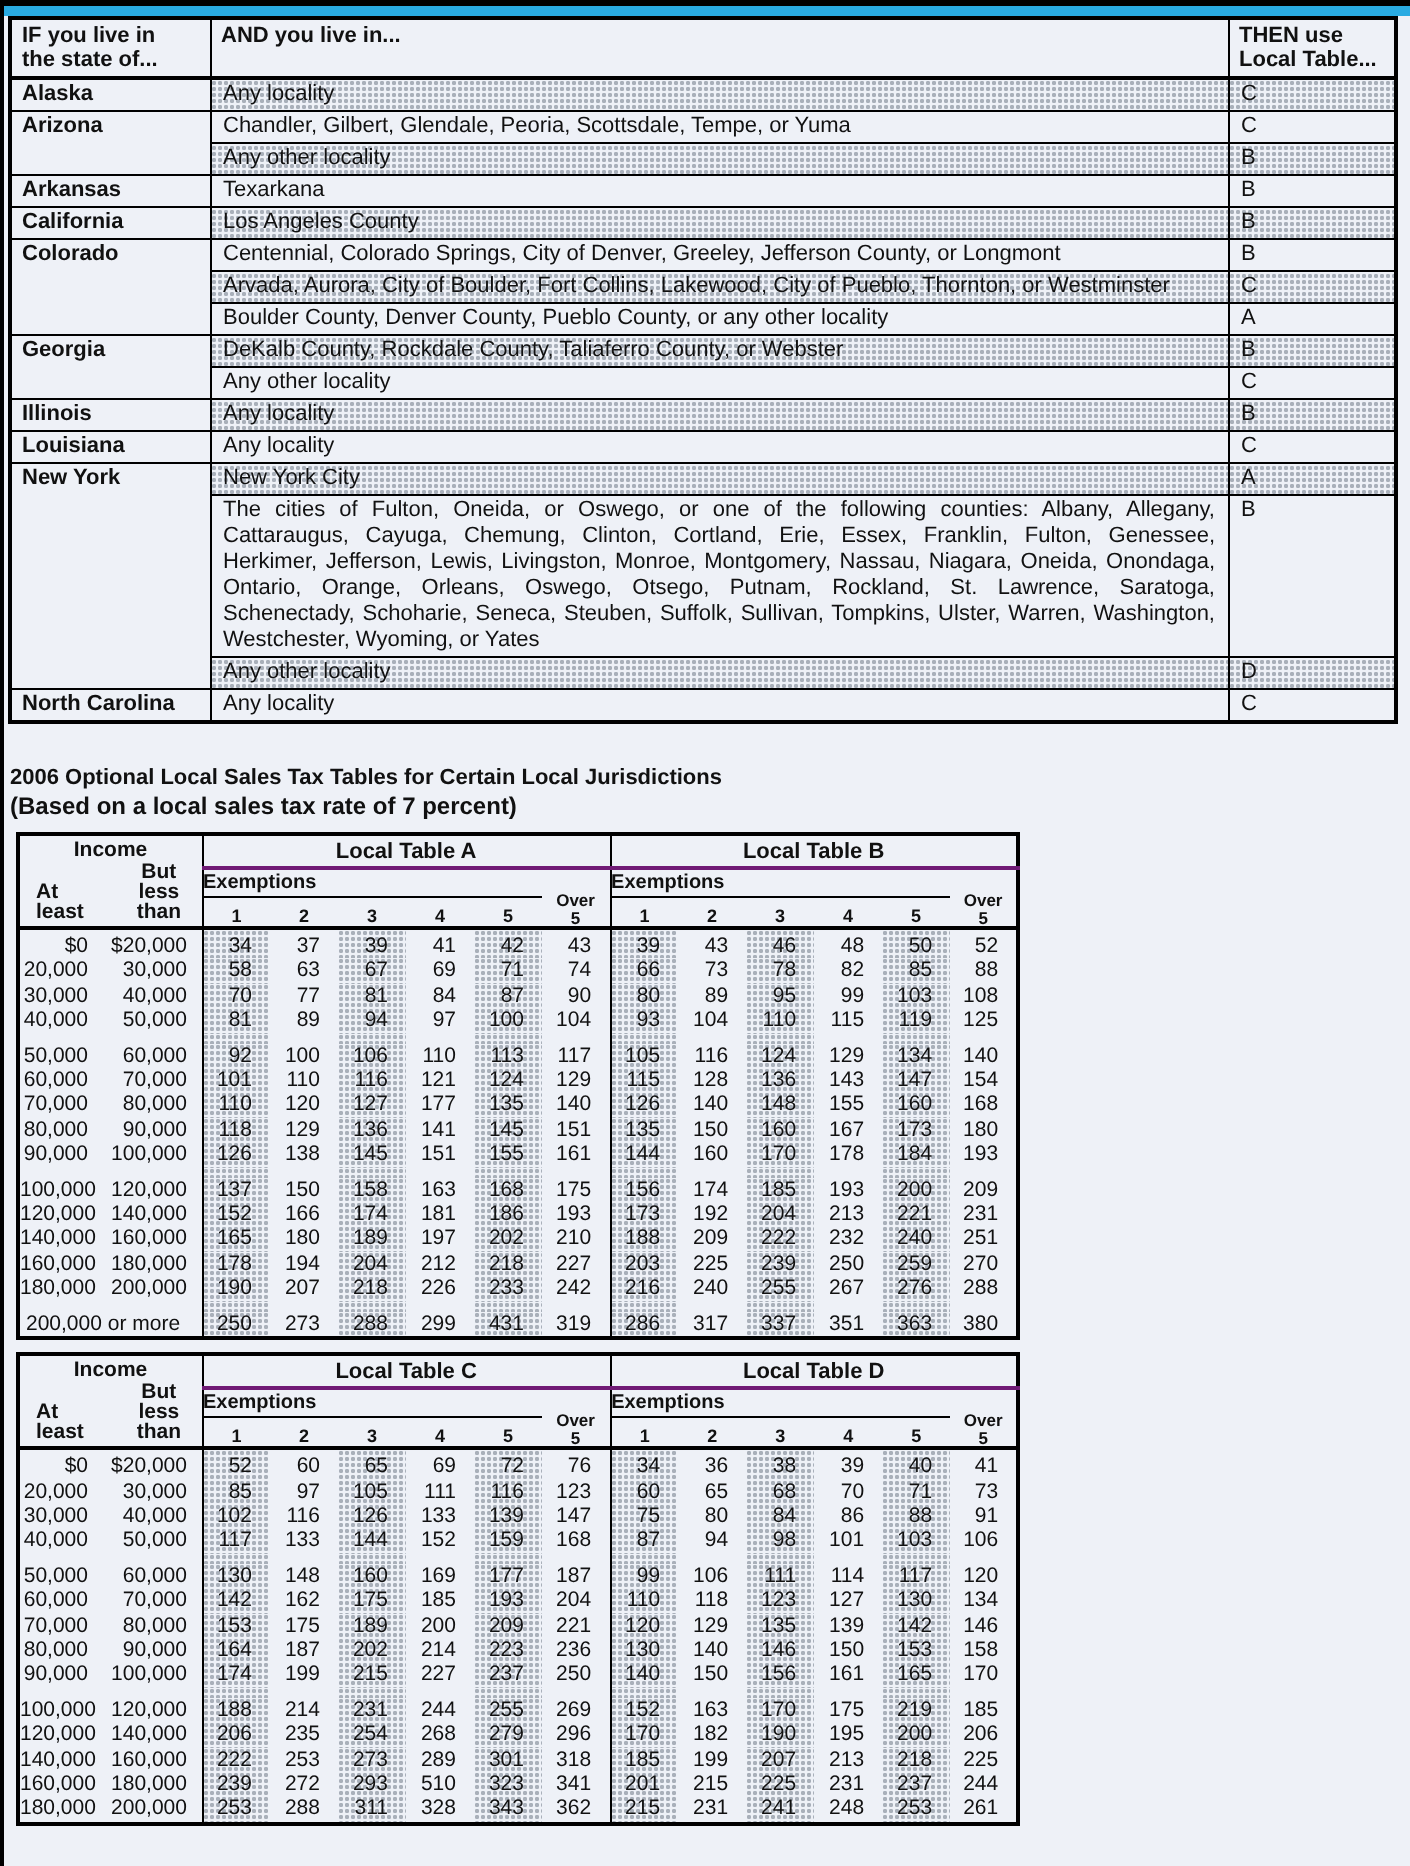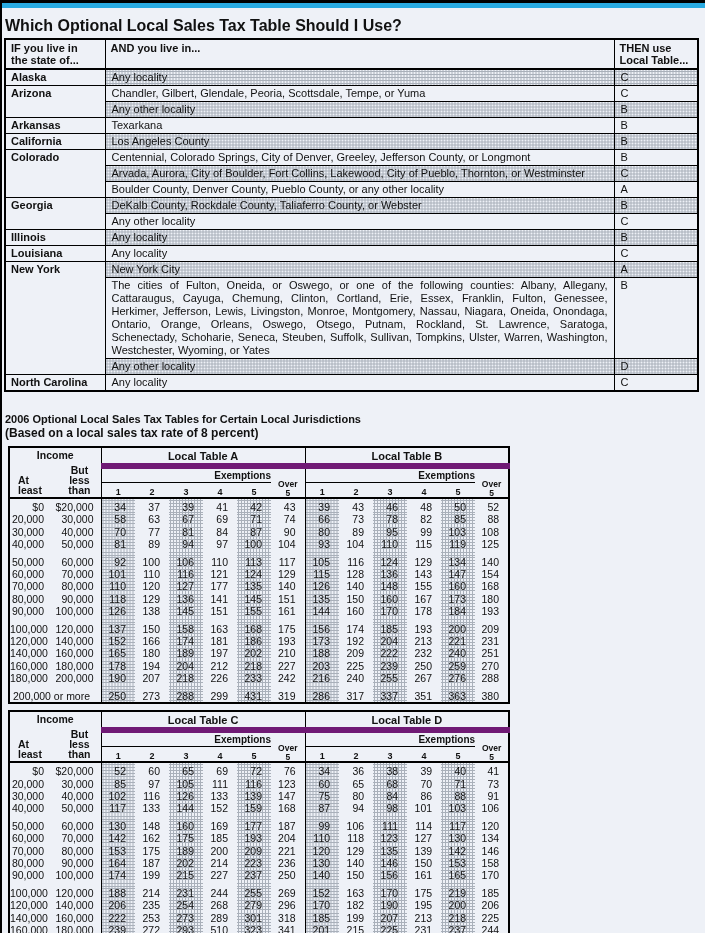--- a/index.html
+++ b/index.html
@@ -64,7 +64,6 @@
   <div class="top-black"></div>
   <div class="accent" style="background: rgb(41, 171, 226);"></div>
 
-  <h1 class="doc-title">Which Optional Local Sales Tax Table Should I Use?</h1>
 
   <table class="state-table">
     <colgroup>

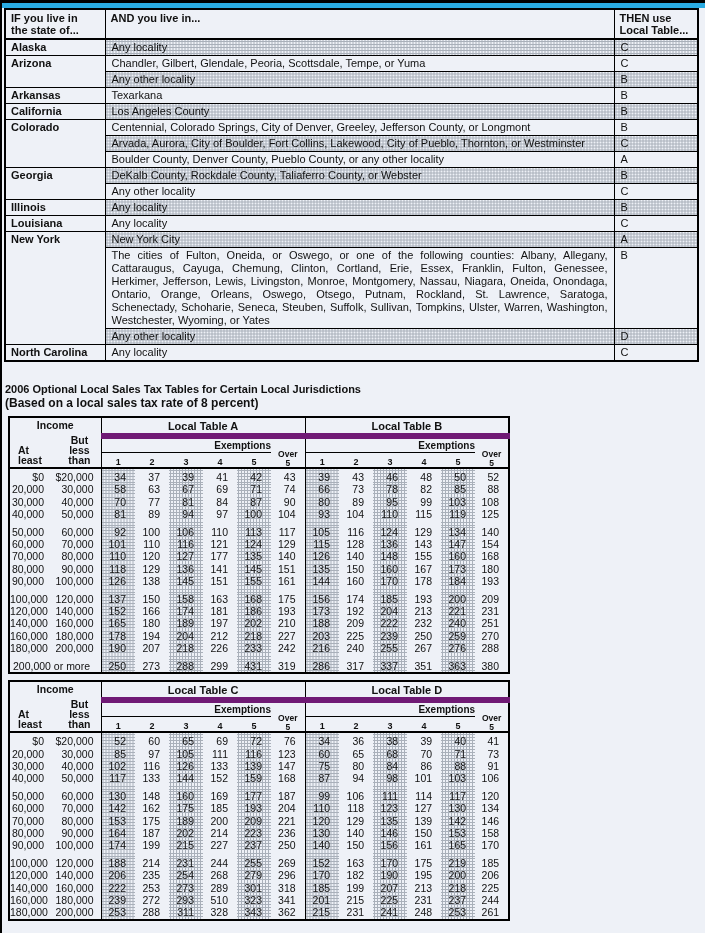--- a/index.html
+++ b/index.html
@@ -159,7 +159,7 @@
   </table>
 
   <h2 class="doc-title">2006 Optional Local Sales Tax Tables for Certain Local Jurisdictions</h2>
-  <div class="doc-subtitle">(Based on a local sales tax rate of 8 percent)</div>
+  <div class="doc-subtitle">(Based on a local sales tax rate of 7 percent)</div>
 
   <div class="panel-wrap" id="panel-wrap">
       <table class="panel">

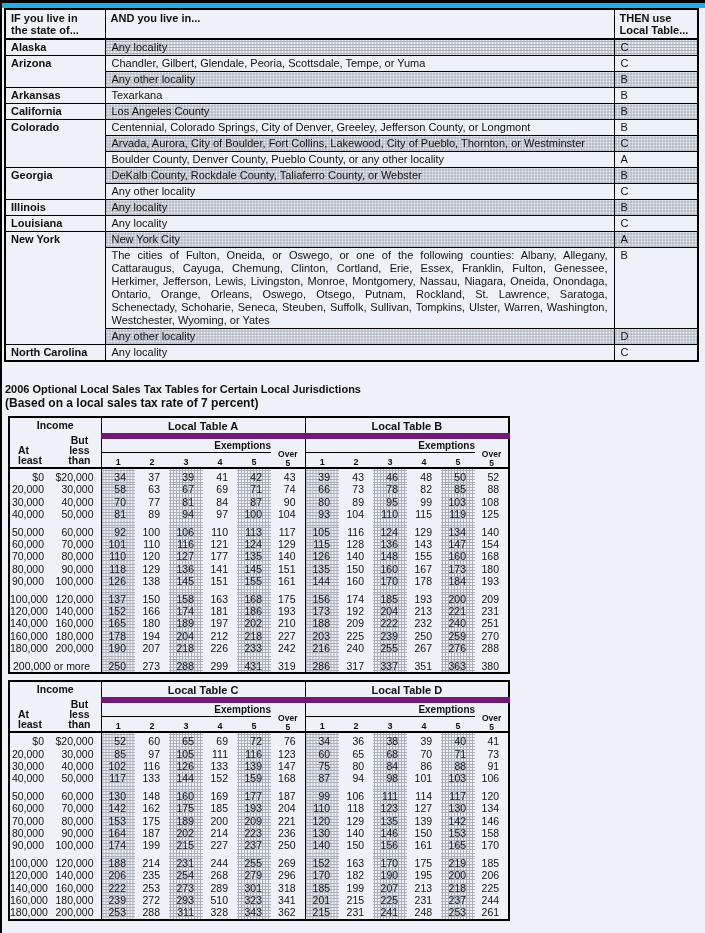--- a/index.html
+++ b/index.html
@@ -45,7 +45,7 @@
   .inc-income  { position:absolute; top:1px; left:0; right:0; text-align:center; font-size:10.5px; }
   .inc-butless { position:absolute; bottom:2px; right:10px; text-align:center; font-size:10.5px; line-height:10px; white-space:pre-line; }
   .inc-atleast { position:absolute; bottom:2px; left:8px;  text-align:left;  font-size:10.5px; line-height:10px; white-space:pre-line; }
-  .tbl-title { font-size:11px; text-align:center; border-bottom:6px solid #701a75; height:15px; }
+  .tbl-title { font-size:11px; text-align:center; border-bottom:2px solid #701a75; height:15px; }
   .exem { font-size:10px; text-align:right; border-bottom:1px solid #000; height:13px; }
   .over { font-size:8.5px; font-weight:normal; text-align:center; vertical-align:bottom; line-height:8.5px; white-space:pre-line; border-bottom:2px solid #000; padding-bottom:2px; }
   .ncol { font-size:9px; text-align:center; vertical-align:bottom; border-bottom:2px solid #000; height:14px; padding-bottom:1px; }

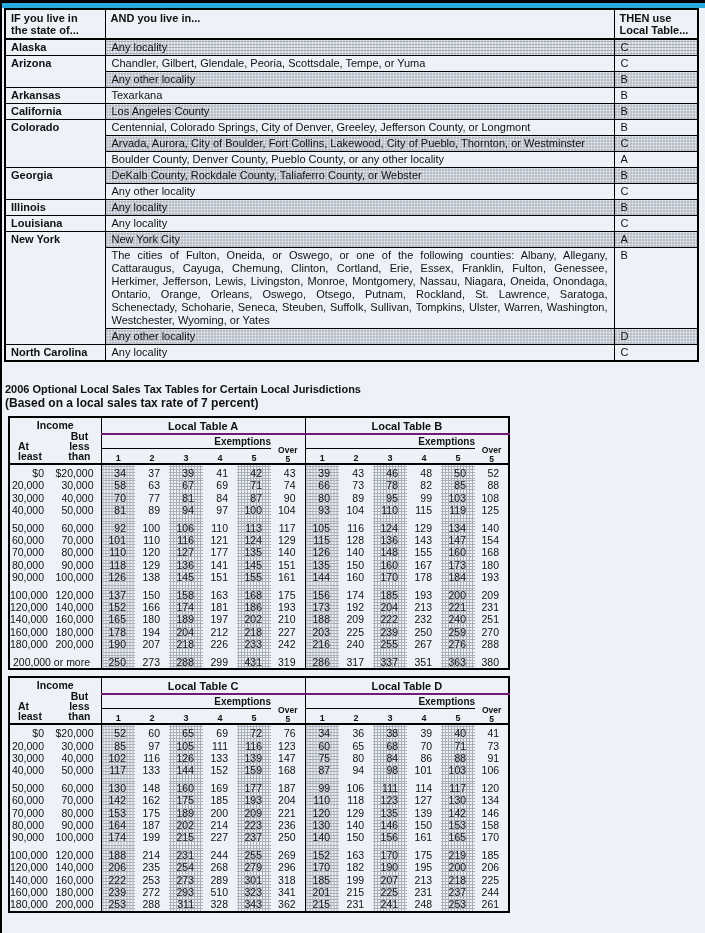--- a/index.html
+++ b/index.html
@@ -46,7 +46,7 @@
   .inc-butless { position:absolute; bottom:2px; right:10px; text-align:center; font-size:10.5px; line-height:10px; white-space:pre-line; }
   .inc-atleast { position:absolute; bottom:2px; left:8px;  text-align:left;  font-size:10.5px; line-height:10px; white-space:pre-line; }
   .tbl-title { font-size:11px; text-align:center; border-bottom:2px solid #701a75; height:15px; }
-  .exem { font-size:10px; text-align:right; border-bottom:1px solid #000; height:13px; }
+  .exem { font-size:10px; text-align:left; border-bottom:1px solid #000; height:13px; }
   .over { font-size:8.5px; font-weight:normal; text-align:center; vertical-align:bottom; line-height:8.5px; white-space:pre-line; border-bottom:2px solid #000; padding-bottom:2px; }
   .ncol { font-size:9px; text-align:center; vertical-align:bottom; border-bottom:2px solid #000; height:14px; padding-bottom:1px; }
   .bl { border-left:1px solid #000; }

